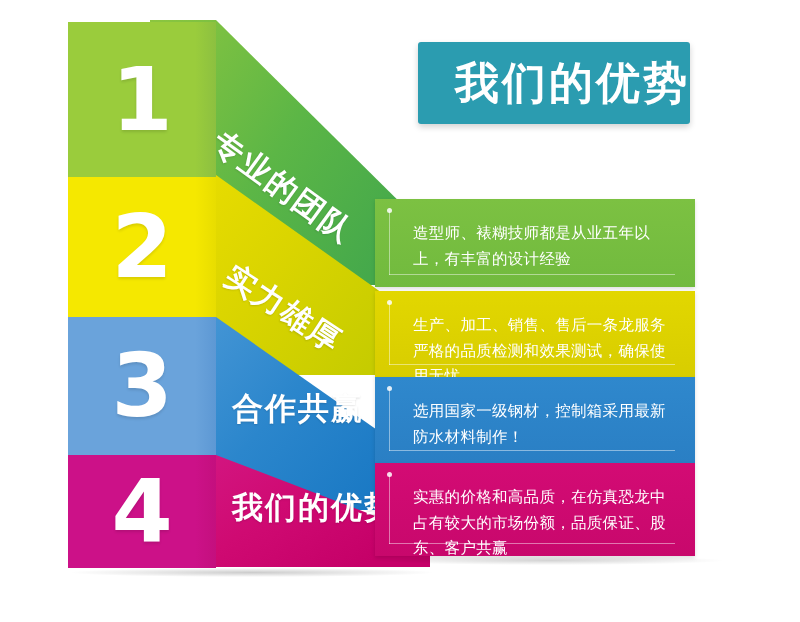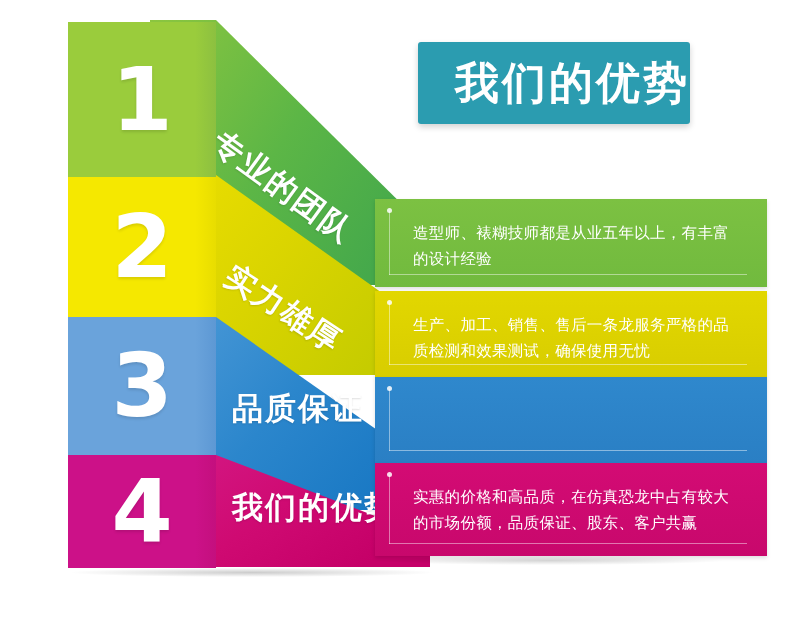--- a/index.html
+++ b/index.html
@@ -84,7 +84,7 @@
   .panel {
     position: absolute;
     left: 375px;
-    width: 392px;
+    width: 320px;
     box-sizing: border-box;
     padding: 22px 24px 18px 24px;
     box-shadow: 0 2px 4px rgba(0,0,0,0.13);

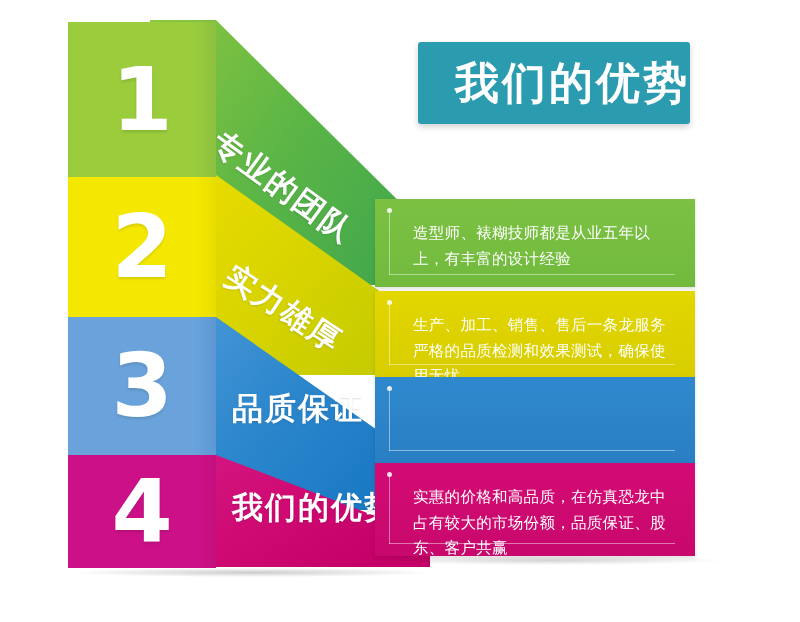--- a/index.html
+++ b/index.html
@@ -214,7 +214,7 @@
 
   <div class="band-label" style="left:216px; top:118px; transform:rotate(36deg);">专业的团队</div>
   <div class="band-label" style="left:228px; top:252px; transform:rotate(33deg);">实力雄厚</div>
-  <div class="band-label" style="left:232px; top:388px; transform:rotate(0deg);">品质保证</div>
+  <div class="band-label" style="left:232px; top:388px; transform:rotate(0deg);">合作共赢</div>
   <div class="band-label" style="left:232px; top:487px; transform:rotate(0deg);">我们的优势</div>
 
   <div class="panel" style="top:199px; height:88px; background:linear-gradient(to bottom,#7cc142,#71ba3e);">

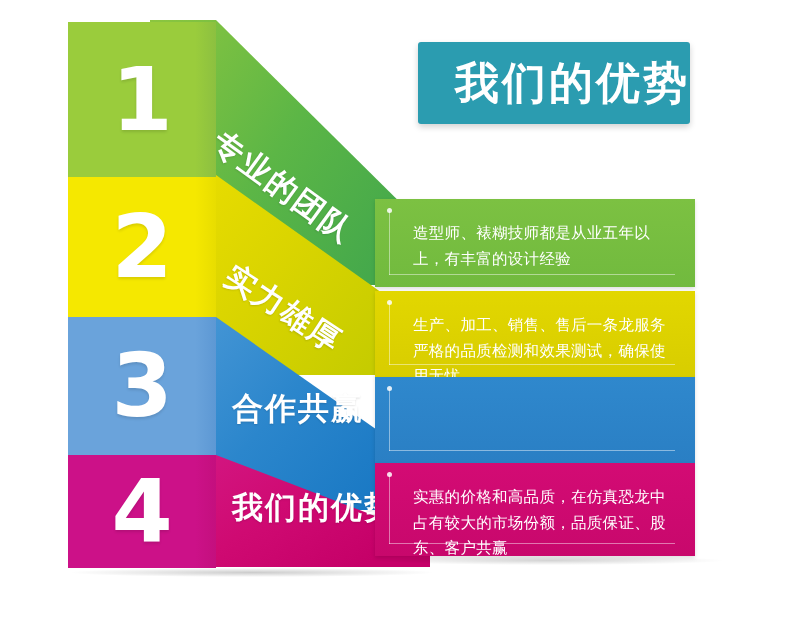--- a/index.html
+++ b/index.html
@@ -231,6 +231,7 @@
 
   <div class="panel" style="top:377px; height:86px; background:linear-gradient(to bottom,#2f88cd,#2a7fc4);">
     <div class="bracket"></div>
+    <div class="panel-text">选用国家一级钢材，控制箱采用最新防水材料制作！</div>
     <div class="rule"></div>
   </div>
 

